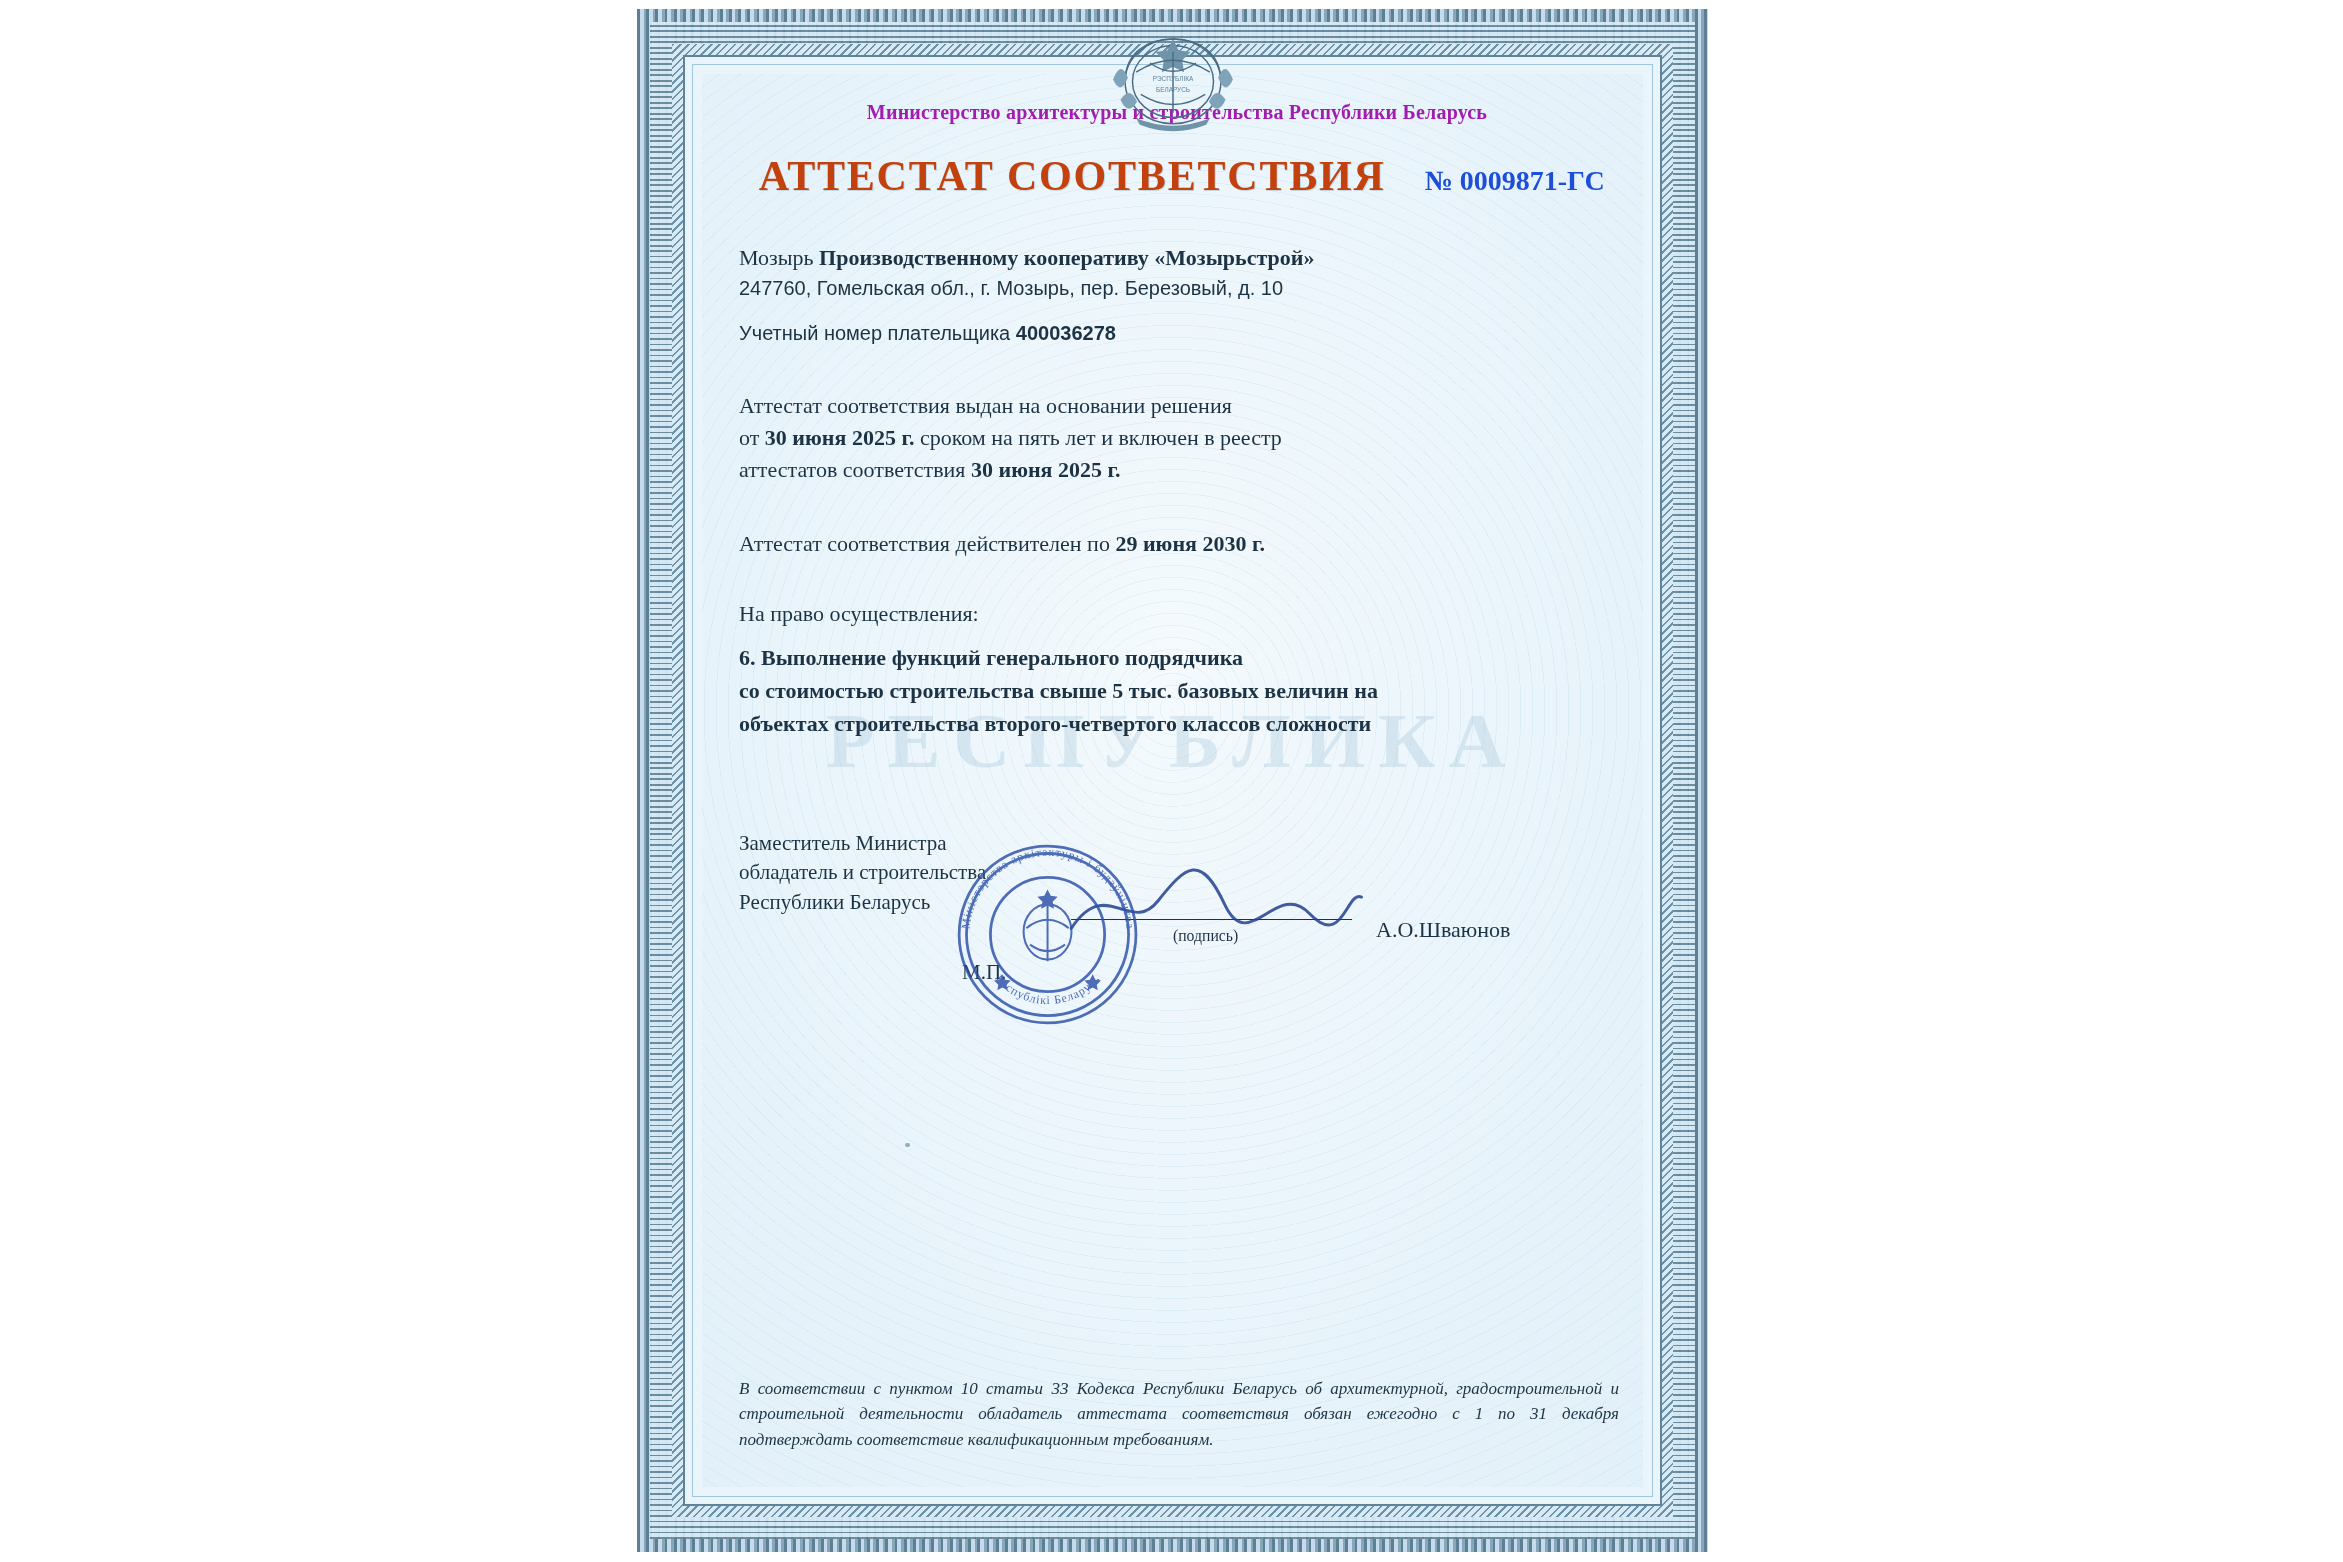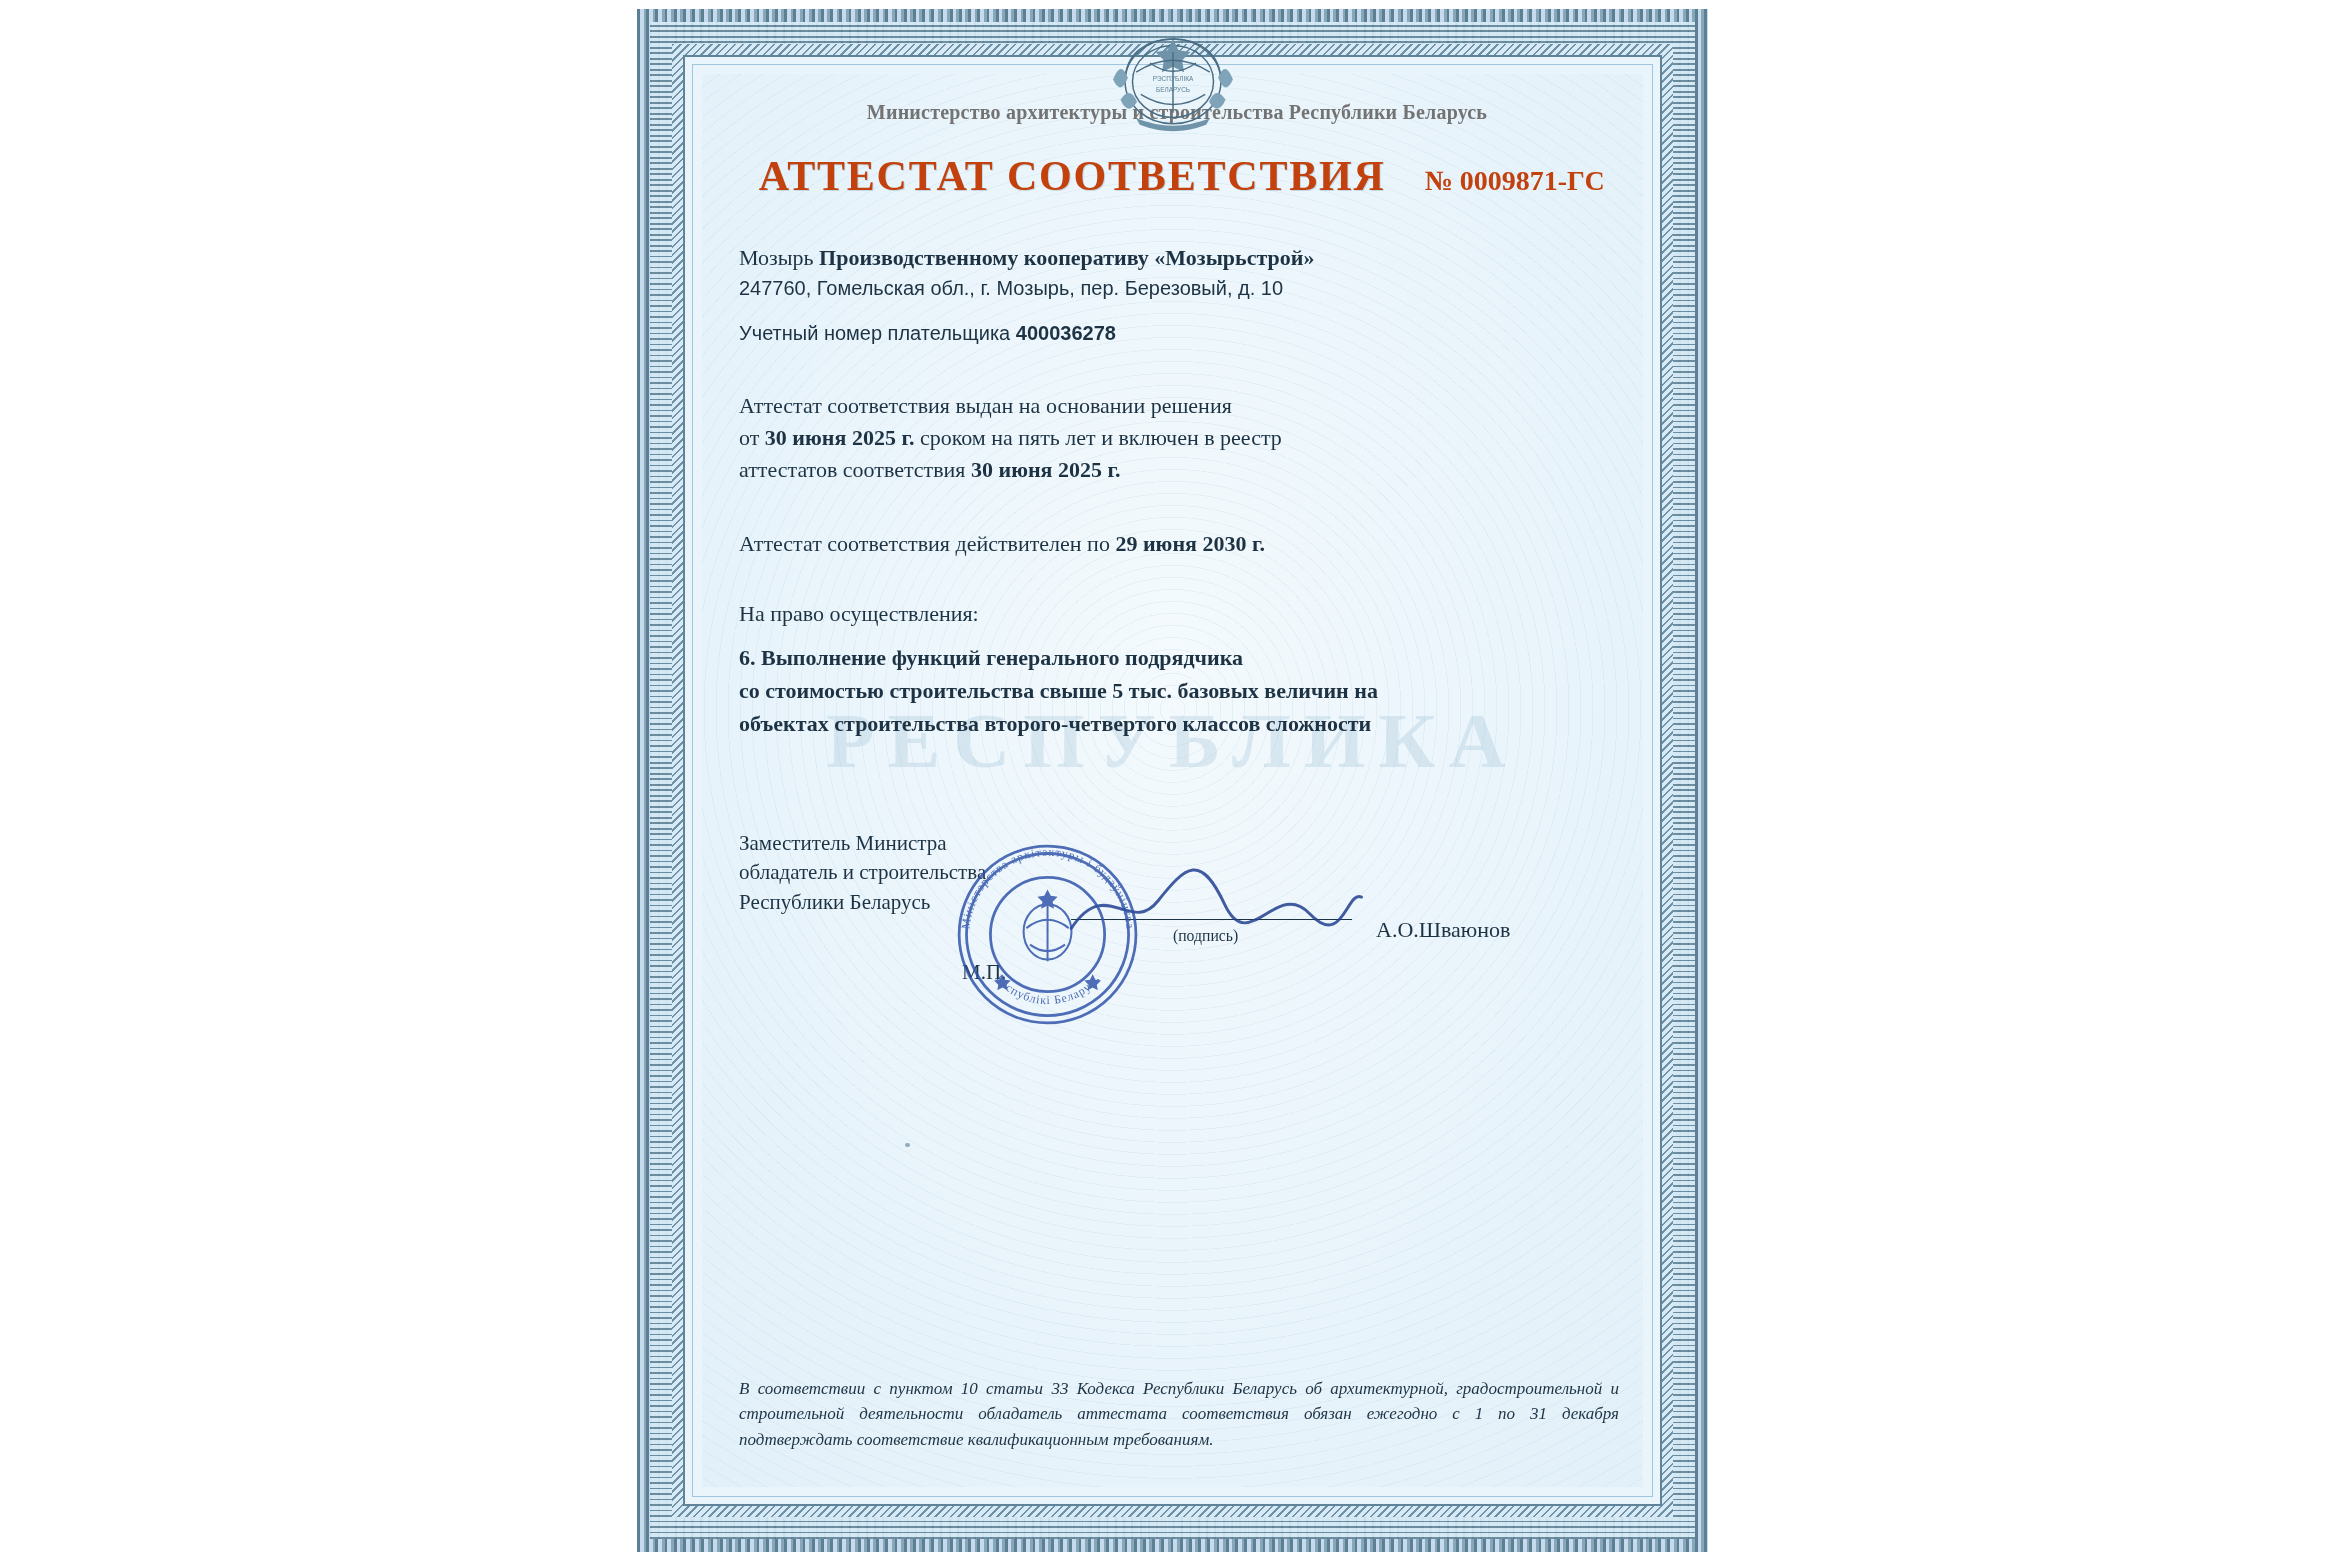--- a/index.html
+++ b/index.html
@@ -129,7 +129,7 @@
     text-align: center;
     font-size: 20px;
     font-weight: bold;
-    color: #737373;
+    color: #a21caf;
     letter-spacing: 0.2px;
     margin-left: -28px;
   }

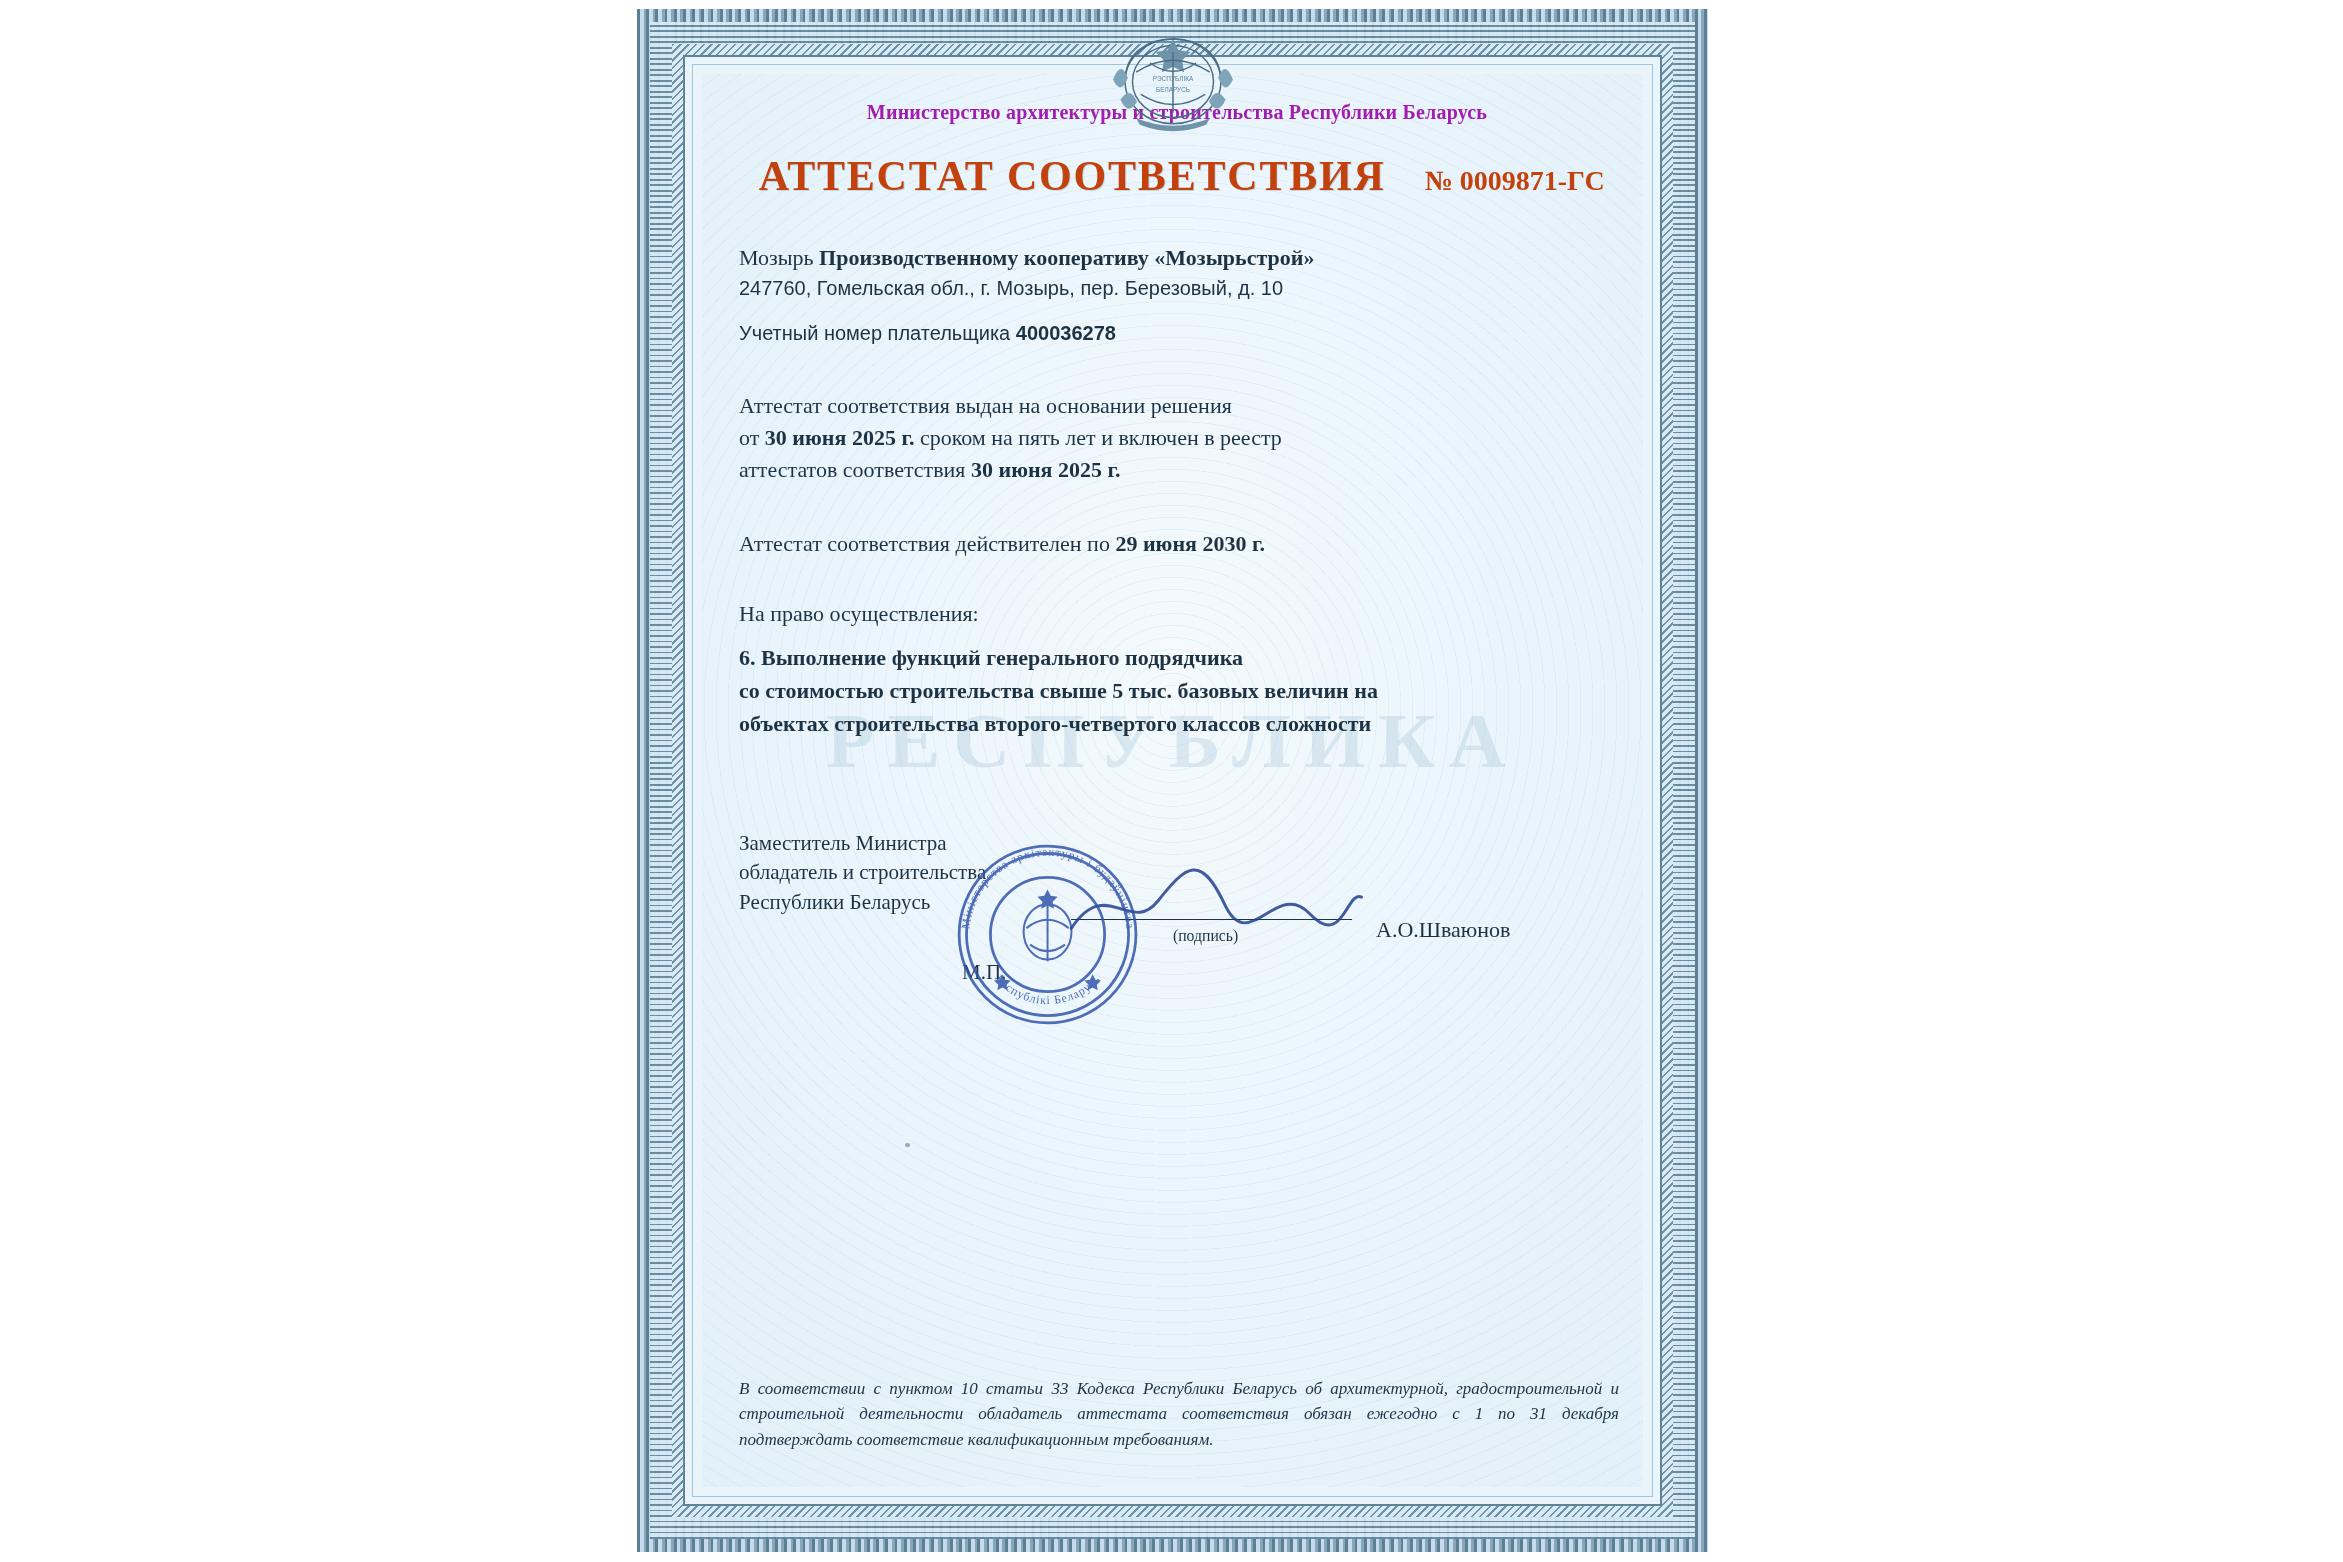--- a/index.html
+++ b/index.html
@@ -152,7 +152,7 @@
     font-size: 28px;
     font-weight: bold;
     margin-left: 39px;
-    color: #c2410c;
+    color: #1d4ed8;
   }
 
   .block {

